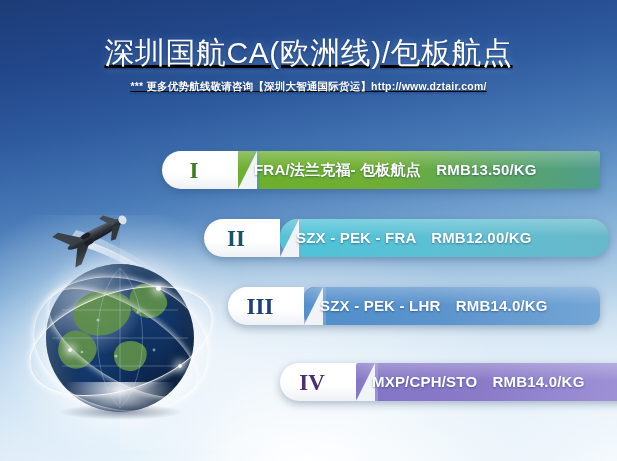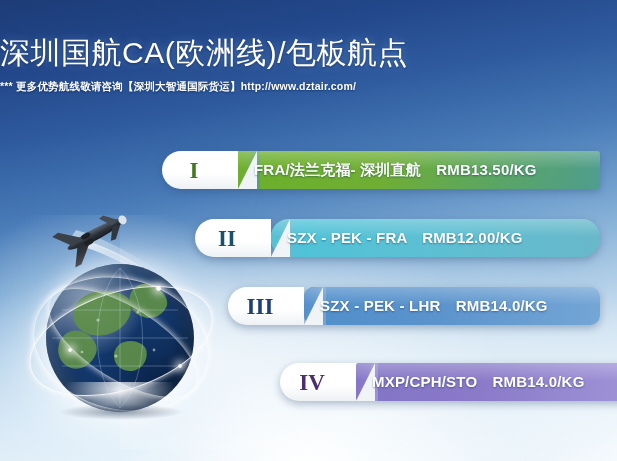--- a/index.html
+++ b/index.html
@@ -36,7 +36,7 @@
     pointer-events:none;
   }
   
-  .header{position:absolute;left:0;top:34px;width:617px;text-align:left;}
+  .header{position:absolute;left:0;top:34px;width:617px;text-align:center;text-decoration:underline;}
   .title{
     font-size:30px;line-height:38px;color:#ffffff;font-weight:400;
     letter-spacing:.5px;

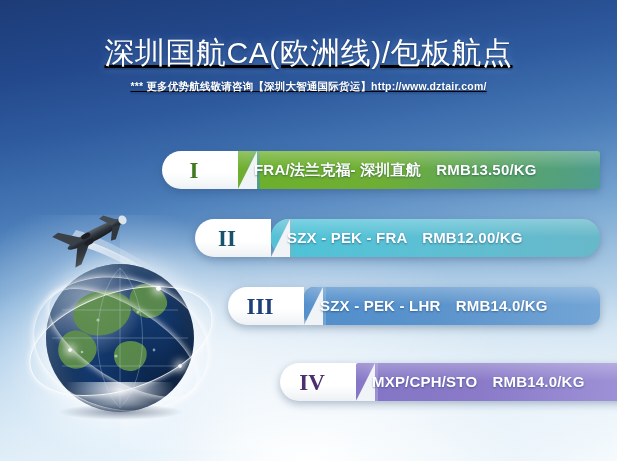--- a/index.html
+++ b/index.html
@@ -209,7 +209,7 @@
       </div>
       <div class="bar" style="background:linear-gradient(100deg,#6cb02a 0%,#6fae34 40%,#5aa565 72%,#4f9d8e 100%);">
         <span class="bar-gloss"></span>
-        <span class="bar-label">FRA/法兰克福- 深圳直航　RMB13.50/KG</span>
+        <span class="bar-label">FRA/法兰克福- 包板航点　RMB13.50/KG</span>
       </div>
     </div>
 

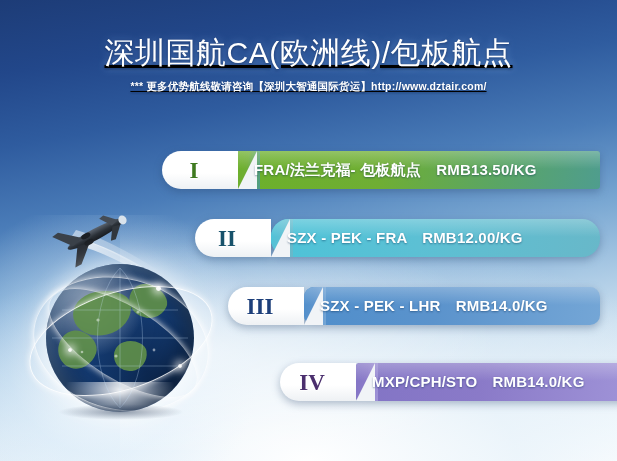--- a/index.html
+++ b/index.html
@@ -121,7 +121,7 @@
   }
   
   #row-1{left:162px;top:151px;width:438px;}
-  #row-2{left:195px;top:219px;width:405px;}
+  #row-2{left:204px;top:219px;width:405px;}
   #row-3{left:228px;top:287px;width:372px;}
   #row-4{left:280px;top:354px;width:355px;margin-top:9px;}
   #row-4 .bar{border-radius:4px;}

